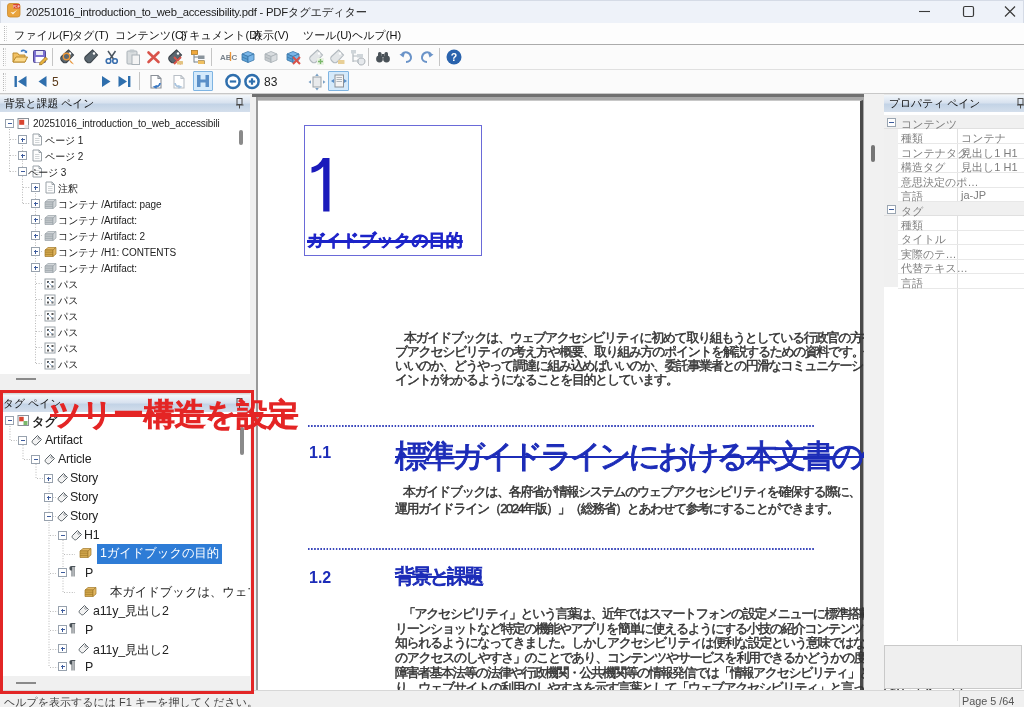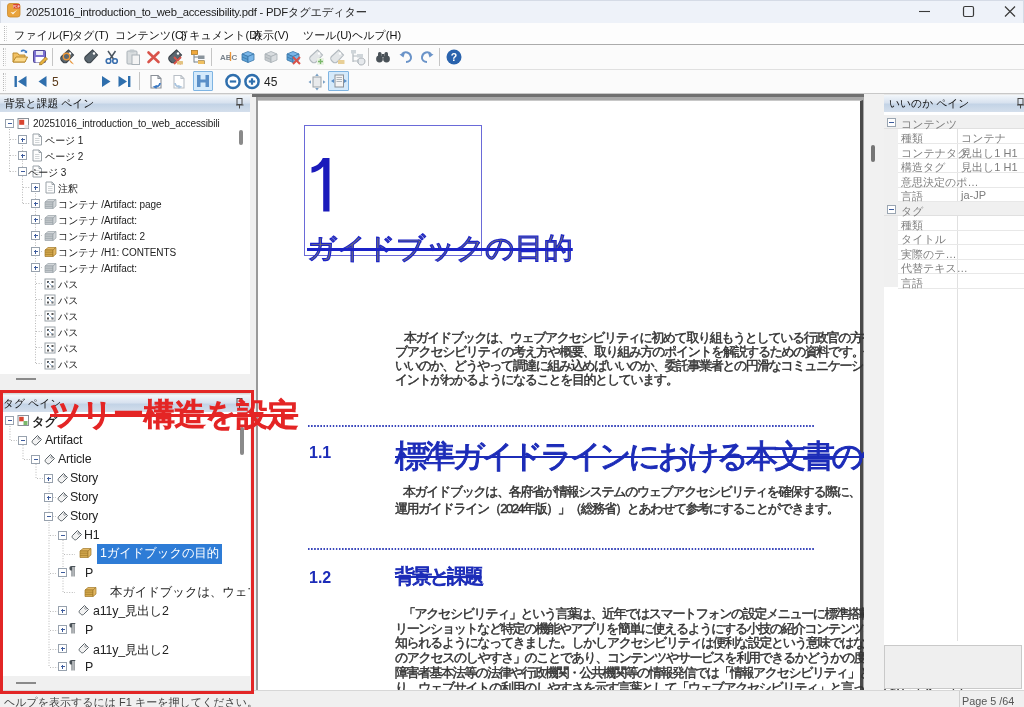--- a/index.html
+++ b/index.html
@@ -215,7 +215,7 @@
     <line x1="5.8" y1="8.5" x2="12.2" y2="8.5" stroke="#2f6fad" stroke-width="2.2"></line>
     <line x1="9" y1="5.3" x2="9" y2="11.7" stroke="#2f6fad" stroke-width="2.2"></line>
   </svg>
-<div class="a nw" style="left:264px;top:75px;font-size:12px;color:#222">45</div>
+<div class="a nw" style="left:264px;top:75px;font-size:12px;color:#222">83</div>
 <svg class="a" style="left:308px;top:73px" width="18" height="18" viewBox="0 0 18 18">
     <rect x="5" y="4" width="8" height="10" fill="#e8eaec" stroke="#9aa2a8" stroke-width="1"></rect>
     <path d="M9 0.5 L10.8 3 L7.2 3 Z" fill="#7aa0c4"></path>

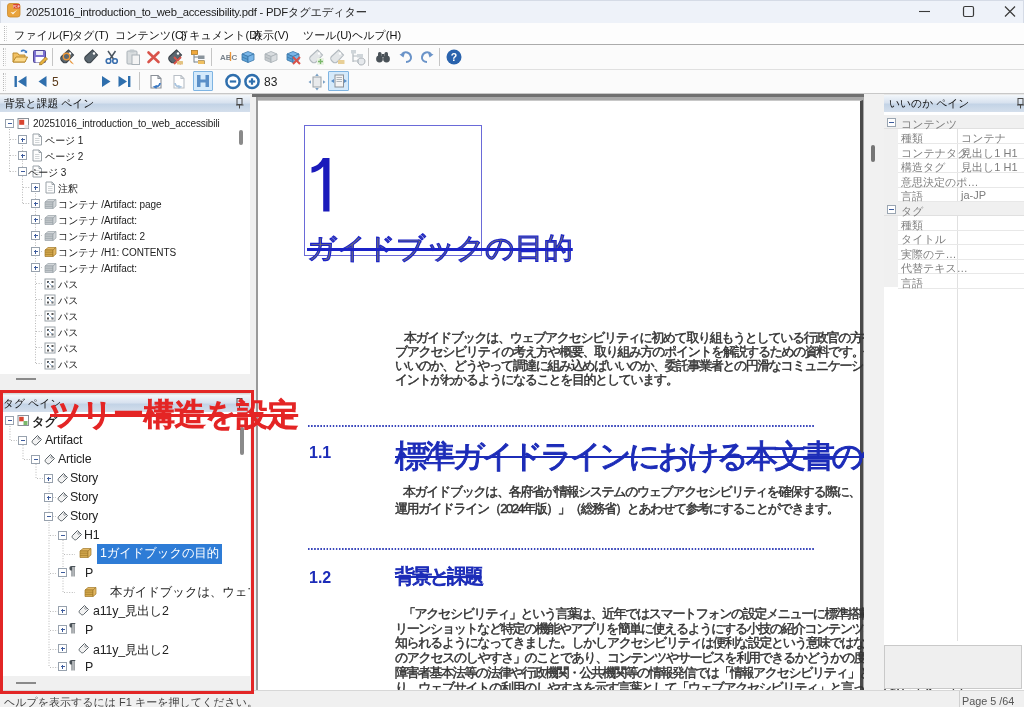--- a/index.html
+++ b/index.html
@@ -610,7 +610,7 @@
 <div class="a" style="left:864px;top:94px;width:20px;height:596px;background:#f1f1f1"></div>
 <div class="a" style="left:871px;top:145px;width:4px;height:17px;background:#757575;border-radius:2px"></div>
 <div class="a panehdr" style="left:884px;top:94px;width:140px"></div>
-<div class="a nw hdrtxt" style="left:889px;top:97px">いいのか ペイン</div>
+<div class="a nw hdrtxt" style="left:889px;top:97px">プロパティ ペイン</div>
 <svg class="a" style="left:1017px;top:98px" width="8" height="11">
     <rect x="1" y="0.5" width="5" height="6" fill="none" stroke="#4a4a4a" stroke-width="1"></rect>
     <line x1="0" y1="7" x2="7.5" y2="7" stroke="#4a4a4a" stroke-width="1"></line>

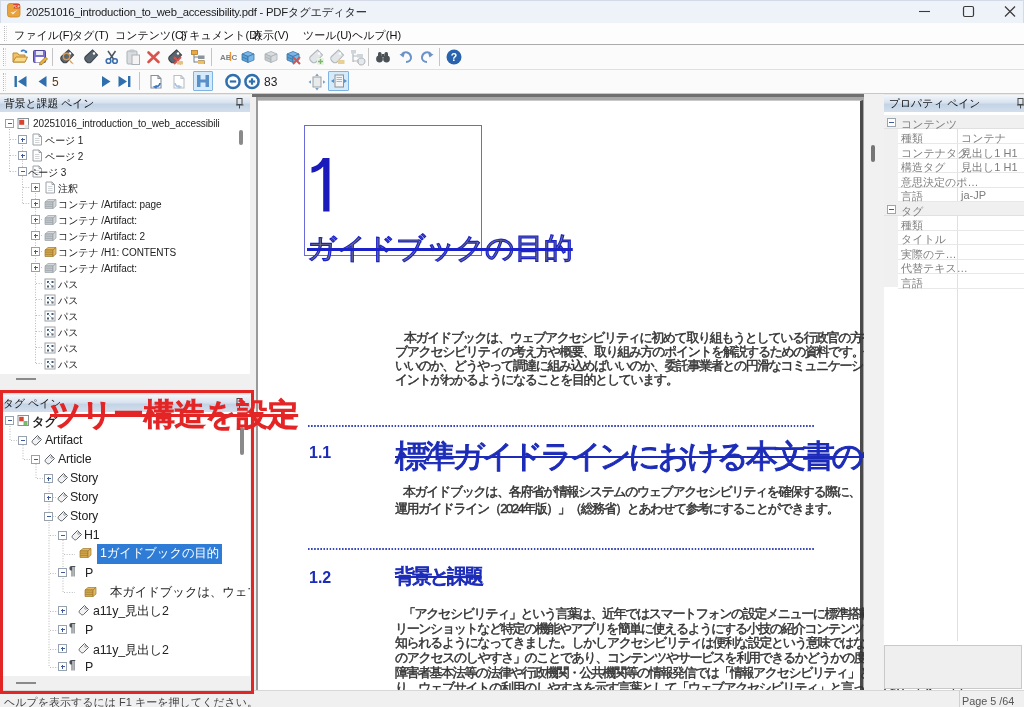--- a/index.html
+++ b/index.html
@@ -588,7 +588,7 @@
 <svg class="a" style="left:310px;top:156px" width="22" height="58" viewBox="0 0 22 58">
     <path d="M19.5 55.5 L19.5 2 L12.8 2 C10.5 7 6.5 10.3 1.5 11.2 L1.5 16.8 C6 16 10.5 13.5 13.2 10.5 L13.2 55.5 Z" fill="#1b1bbb"></path>
   </svg>
-<div class="a nw" style="left:307px;top:229px;font-size:29px;color:#737373;-webkit-text-stroke:1.2px #1b23c8;text-decoration:line-through;text-decoration-thickness:2.5px">ガイドブックの目的</div>
+<div class="a nw" style="left:307px;top:229px;font-size:17px;color:#6d28d9;-webkit-text-stroke:1.2px #1b23c8;text-decoration:line-through;text-decoration-thickness:2.5px">ガイドブックの目的</div>
 <div class="pl" style="left:404px;top:329px">本ガイドブックは、ウェブアクセシビリティに初めて取り組もうとしている行政官の方や事業者向けに、ウェ</div>
 <div class="pl" style="left:395px;top:343px">ブアクセシビリティの考え方や概要、取り組み方のポイントを解説するための資料です。何にどう取り組めば</div>
 <div class="pl" style="left:395px;top:357px">いいのか、どうやって調達に組み込めばいいのか、委託事業者との円滑なコミュニケーション、意思決定のポ</div>

